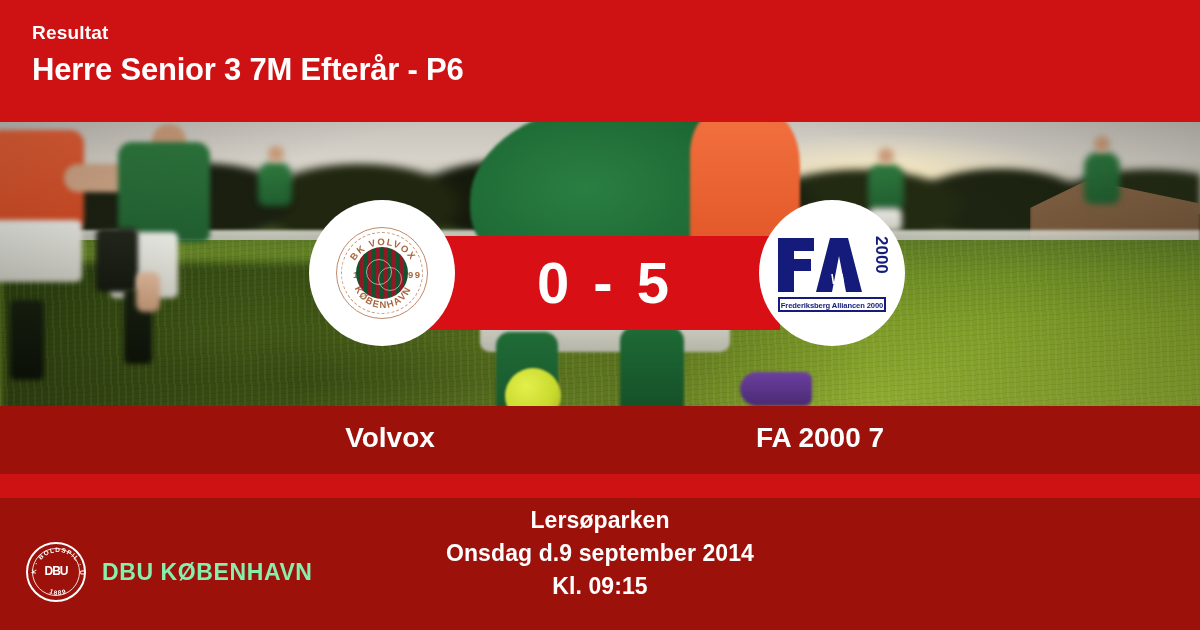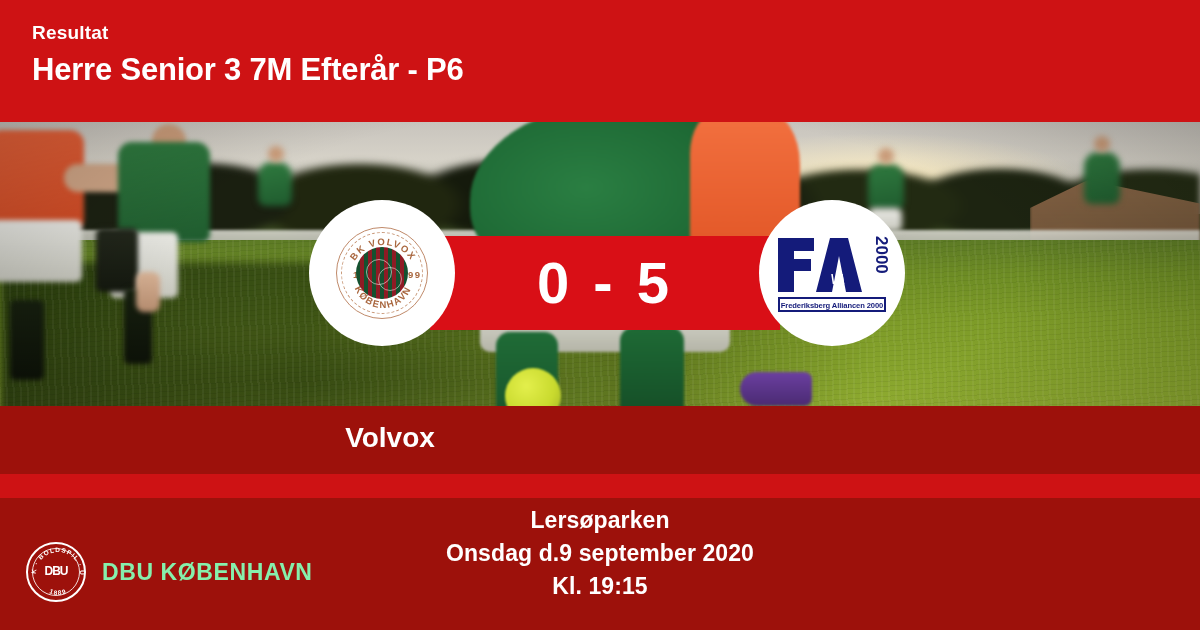--- a/index.html
+++ b/index.html
@@ -440,6 +440,7 @@
 
   <div class="teams">
     <div class="team-name team-home">Volvox</div>
+    <div class="team-name team-away">FA 2000 7</div>
   </div>
 
   <div class="info">

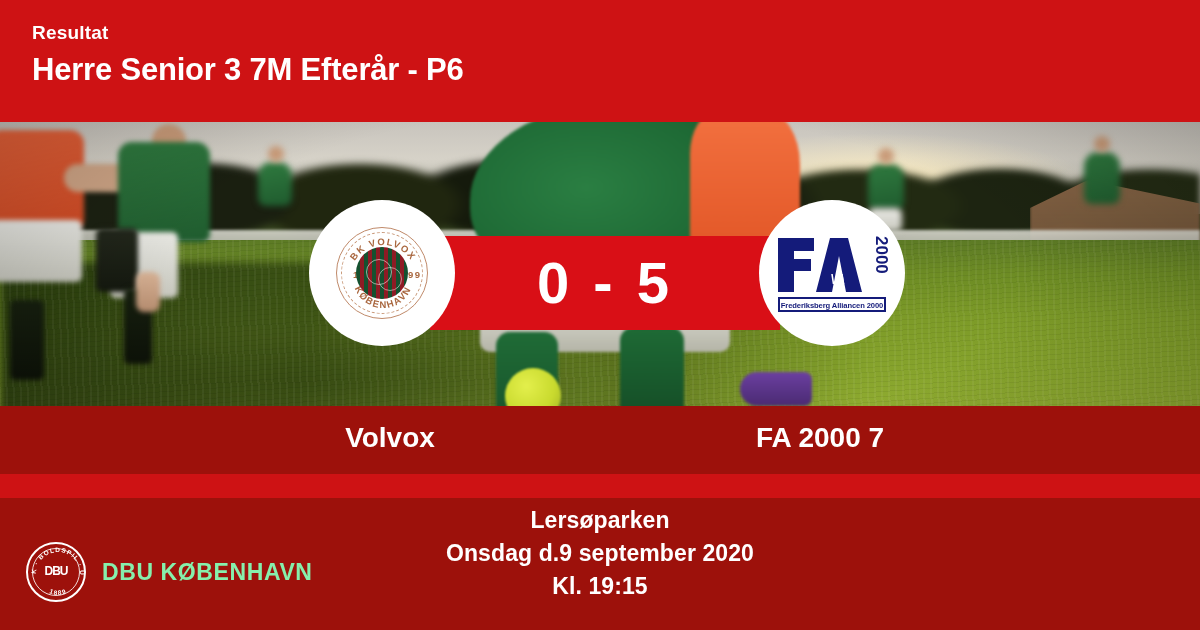--- a/index.html
+++ b/index.html
@@ -445,7 +445,7 @@
 
   <div class="info">
     <div class="info-line">Lersøparken</div>
-    <div class="info-line">Onsdag d.9 september 2020</div>
+    <div class="info-line">Onsdag d.9 september 2014</div>
     <div class="info-line">Kl. 19:15</div>
   </div>
 

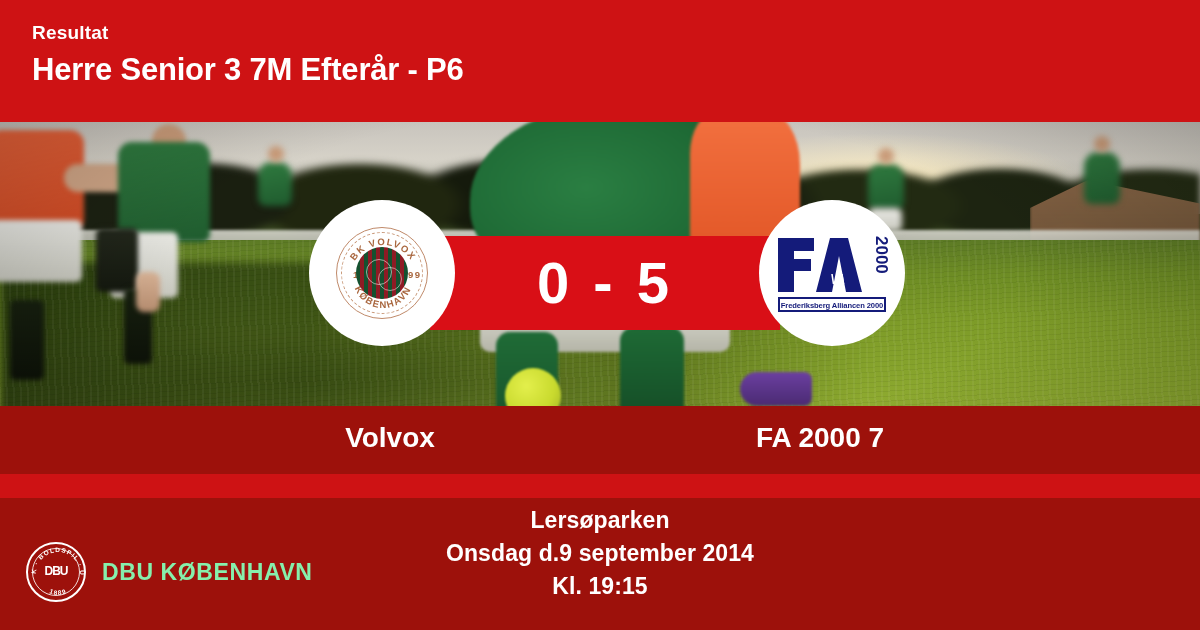--- a/index.html
+++ b/index.html
@@ -446,7 +446,7 @@
   <div class="info">
     <div class="info-line">Lersøparken</div>
     <div class="info-line">Onsdag d.9 september 2014</div>
-    <div class="info-line">Kl. 19:15</div>
+    <div class="info-line">Kl. 09:15</div>
   </div>
 
   <div class="brand">

